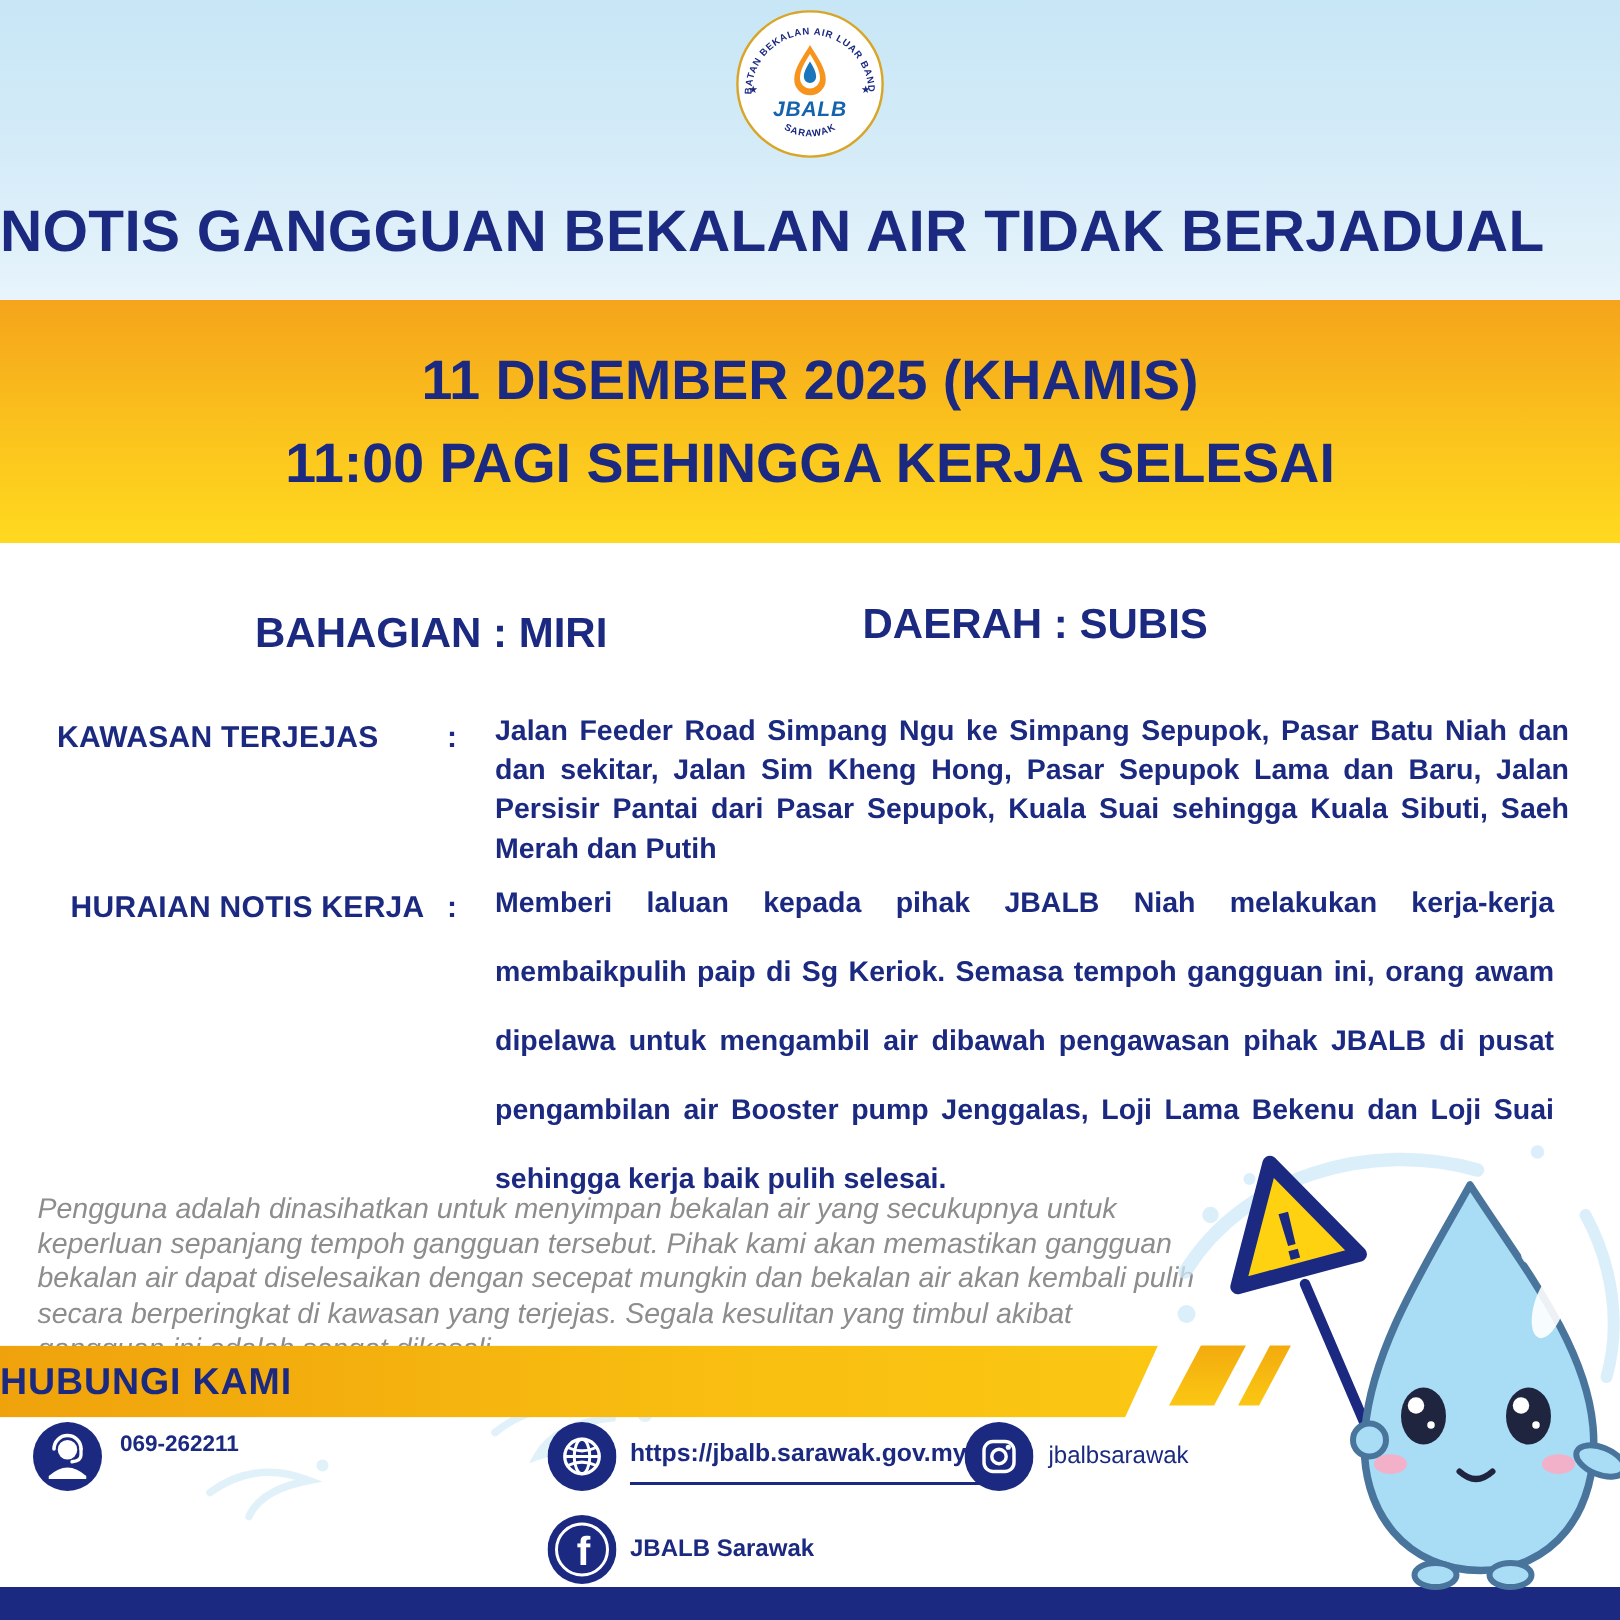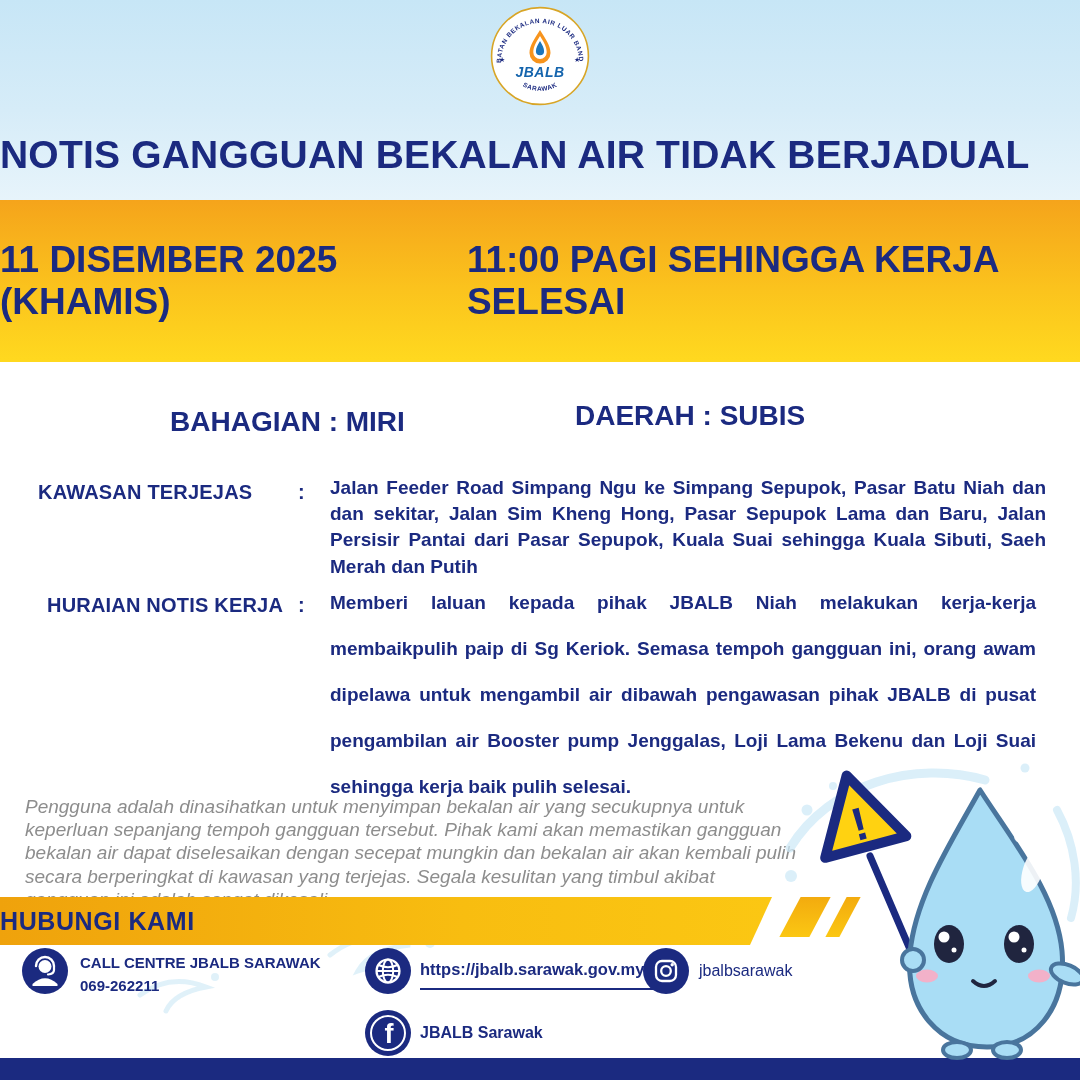--- a/index.html
+++ b/index.html
@@ -20,7 +20,7 @@
 
   .date-banner{position:absolute;left:0;top:200px;width:1080px;height:162px;
     background:linear-gradient(180deg,#f5a41b 0%,#fbc31d 55%,#ffd91f 100%);
-    display:flex;align-items:center;justify-content:center;gap:13px}
+    display:flex;flex-direction:column;align-items:center;justify-content:center;gap:13px}
   .date-line{font-size:37px;font-weight:bold;color:#1b2a80}
 
   .bahagian{position:absolute;left:170px;top:406px;font-size:28px;font-weight:bold;color:#1b2a80}

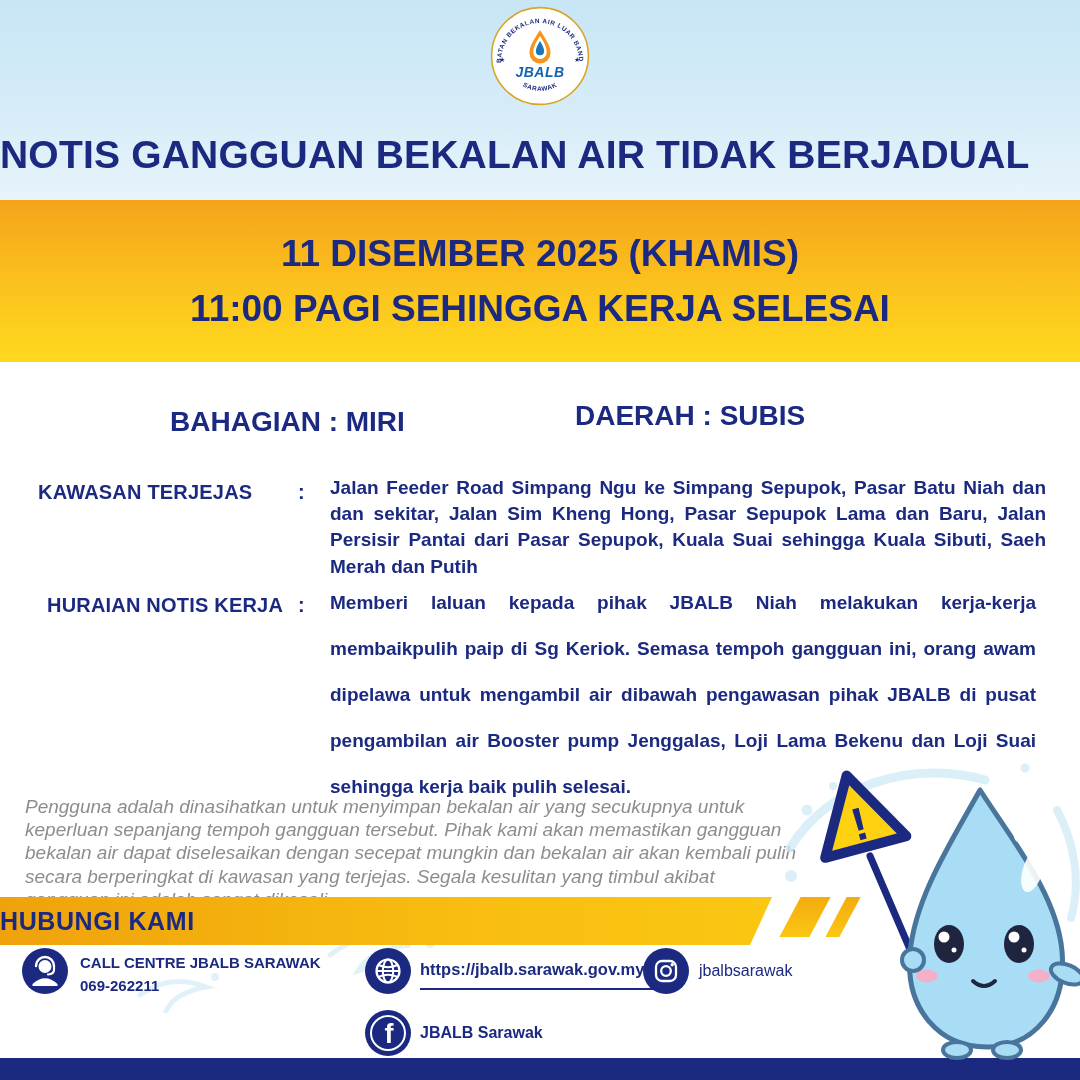--- a/index.html
+++ b/index.html
@@ -141,7 +141,6 @@
     </svg>
   </div>
   <div class="call-text">
-    <div>CALL CENTRE JBALB SARAWAK</div>
     <div>069-262211</div>
   </div>
 

